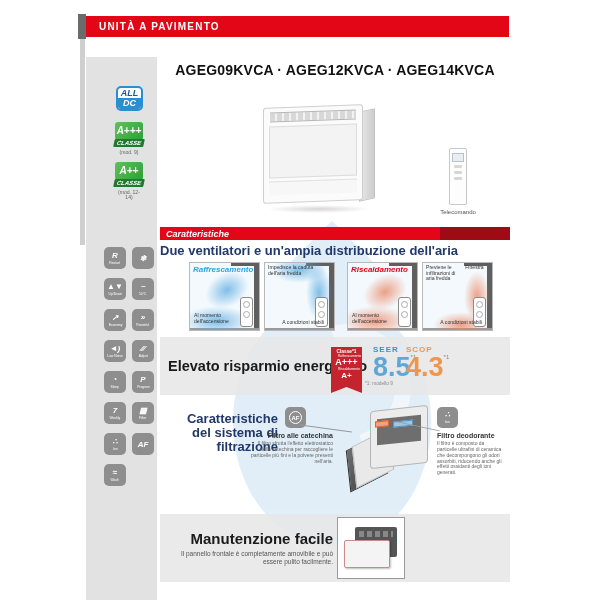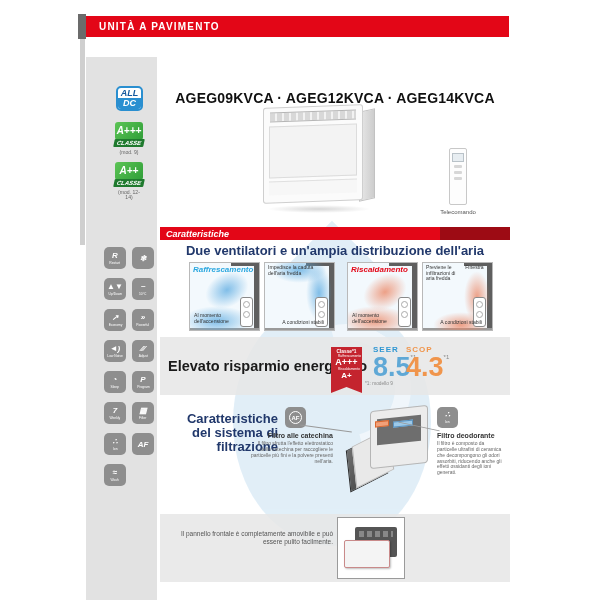--- a/index.html
+++ b/index.html
@@ -28,7 +28,7 @@
   .top-bar span { color:#fff; font-weight:bold; font-size:10px; letter-spacing:1.2px; }
 
   .models { left:160px; top:62px; width:350px; text-align:center;
-            font-size:14px; font-weight:bold; color:#101010; letter-spacing:.2px;margin-top:28px; }
+            font-size:14px; font-weight:bold; color:#101010; letter-spacing:.2px; }
 
   
   .sidebar { left:86px; top:57px; width:71px; height:543px; background:#e2e2e2; }

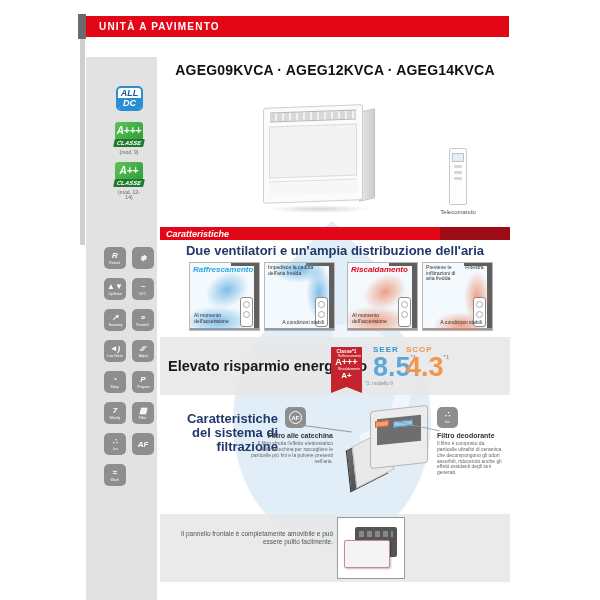--- a/index.html
+++ b/index.html
@@ -84,7 +84,7 @@
               display:flex; align-items:center; padding-left:6px; }
   .feat-bar span { color:#fff; font-weight:bold; font-style:italic; font-size:9px; }
 
-  .fans-heading { left:160px; top:243px; width:350px; text-align:center;
+  .fans-heading { left:160px; top:243px; width:350px; text-align:left;
                   color:#21386b; font-weight:bold; font-size:13px; }
 
   

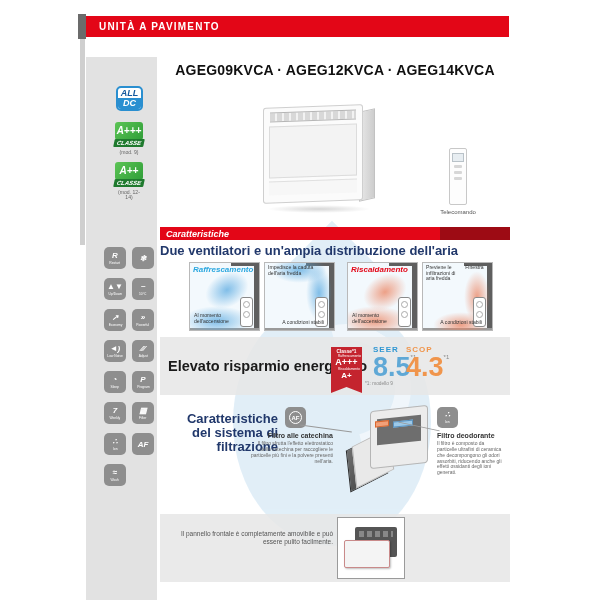--- a/index.html
+++ b/index.html
@@ -417,6 +417,7 @@
 
 <div class="abs maint-band">
   <div class="maint-text">
+    <div class="h">Manutenzione facile</div>
     <div class="d">Il pannello frontale è completamente amovibile e può essere pulito facilmente.</div>
   </div>
   <div class="maint-img">

